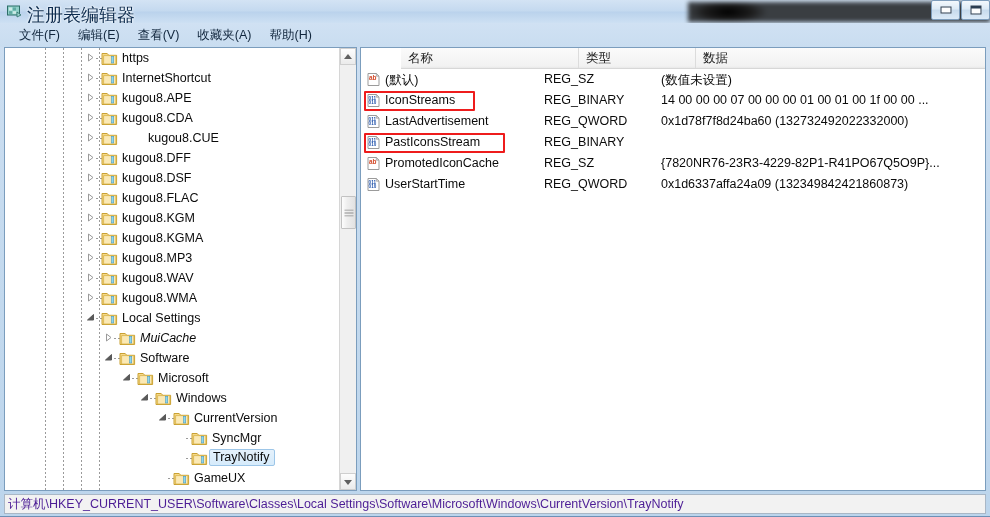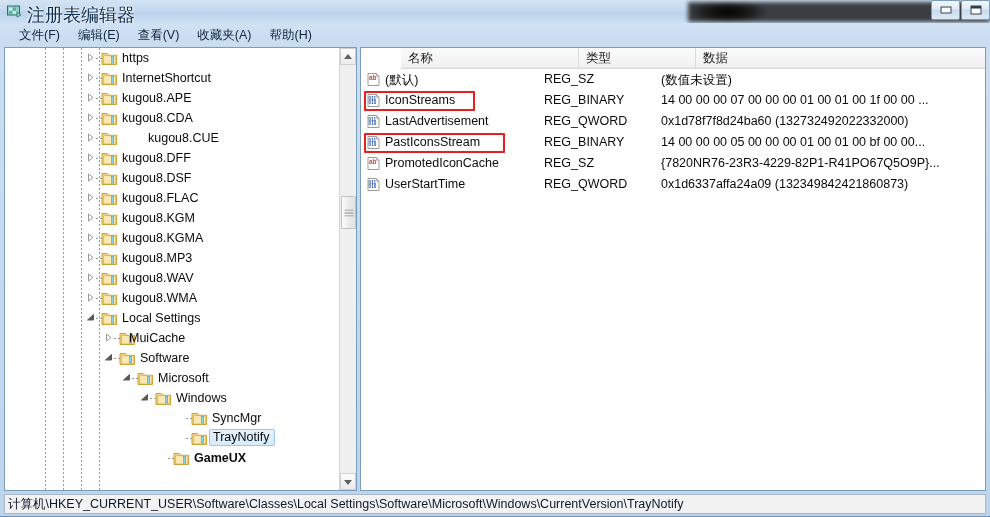--- a/index.html
+++ b/index.html
@@ -534,7 +534,6 @@
               </svg></span>
             <span class="c-name">PastIconsStream</span>
             <span class="c-type">REG_BINARY</span>
-            <span class="c-data">14 00 00 00 05 00 00 00 01 00 01 00 bf 00 00...</span>
           </div>
           <div class="lrow">
             <span class="vicon"><svg width="15" height="15" viewBox="0 0 15 15">

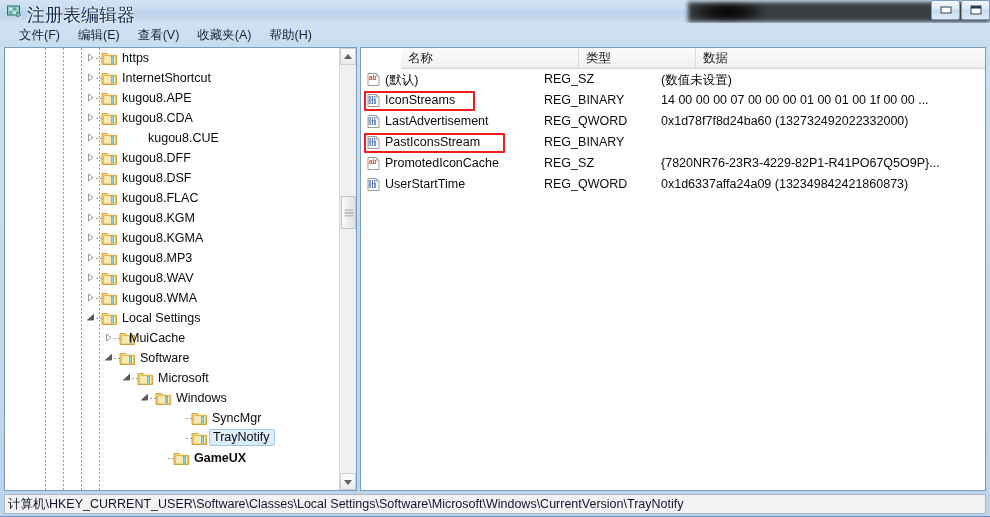--- a/index.html
+++ b/index.html
@@ -403,7 +403,7 @@
                 <path d="M2.6 4.6 h12.2 v8.4 H2.6 Z" fill="#fbe9b4" stroke="#d3ad3d" stroke-width="0.7"></path>
                 <rect x="10.6" y="5.4" width="2.1" height="6.6" fill="#8fd6ef" stroke="#4a9cc0" stroke-width="0.6"></rect>
               </svg></span>
-            <span class="tlabel" style="left: 124px;">MuiCache</span>
+            <span class="tlabel" style="left: 135px; font-style: italic;">MuiCache</span>
           </div>
           <div class="tnode">
             <span class="twisty" style="left: 98px; top: 4px;"><svg width="11" height="11" viewBox="0 0 11 11">

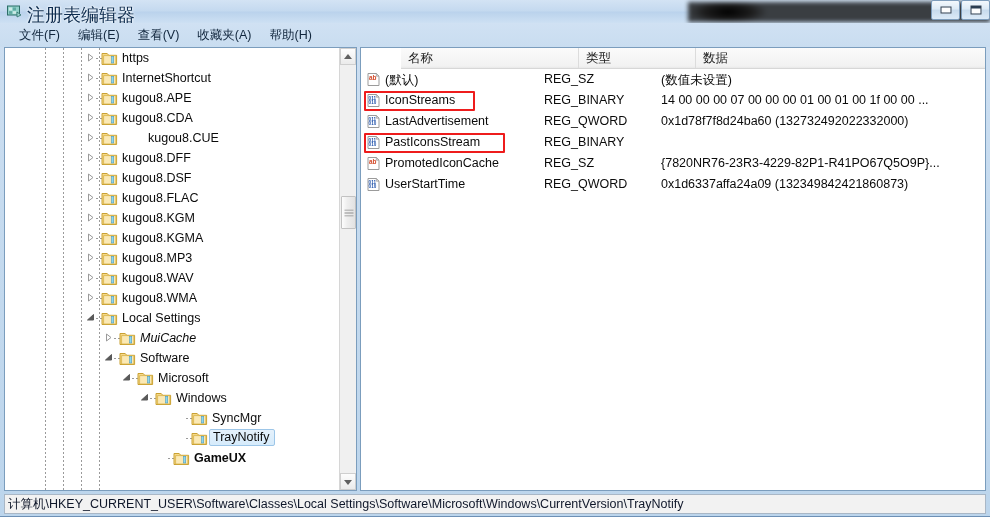--- a/index.html
+++ b/index.html
@@ -440,6 +440,18 @@
                 <rect x="10.6" y="5.4" width="2.1" height="6.6" fill="#8fd6ef" stroke="#4a9cc0" stroke-width="0.6"></rect>
               </svg></span>
             <span class="tlabel" style="left: 171px;">Windows</span>
+          </div>
+          <div class="tnode">
+            <span class="twisty" style="left: 152px; top: 4px;"><svg width="11" height="11" viewBox="0 0 11 11">
+                <path d="M8.5 2.5 L8.5 8 L2.5 8 Z" fill="#5a5a5a" stroke="#5a5a5a" stroke-width="1"></path>
+              </svg></span>
+            <span class="hline" style="left: 163px; top: 10px; width: 6px;"></span>
+            <span class="folder" style="left: 168px; top: 3px;"><svg width="17" height="15" viewBox="0 0 17 15">
+                <path d="M1 2.5 h5.2 l1.6 1.8 H15.6 v9.2 H1 Z" fill="#f6d98a" stroke="#c9a133" stroke-width="1"></path>
+                <path d="M2.6 4.6 h12.2 v8.4 H2.6 Z" fill="#fbe9b4" stroke="#d3ad3d" stroke-width="0.7"></path>
+                <rect x="10.6" y="5.4" width="2.1" height="6.6" fill="#8fd6ef" stroke="#4a9cc0" stroke-width="0.6"></rect>
+              </svg></span>
+            <span class="tlabel" style="left: 189px;">CurrentVersion</span>
           </div>
           <div class="tnode">
             <span class="hline" style="left: 181px; top: 10px; width: 6px;"></span>

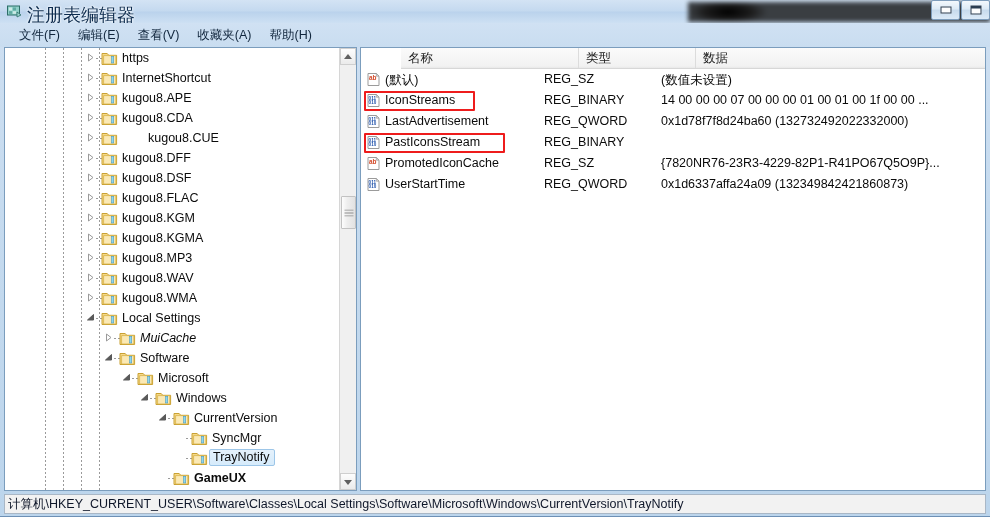--- a/index.html
+++ b/index.html
@@ -478,7 +478,7 @@
                 <path d="M2.6 4.6 h12.2 v8.4 H2.6 Z" fill="#fbe9b4" stroke="#d3ad3d" stroke-width="0.7"></path>
                 <rect x="10.6" y="5.4" width="2.1" height="6.6" fill="#8fd6ef" stroke="#4a9cc0" stroke-width="0.6"></rect>
               </svg></span>
-            <span class="tlabel" style="left: 189px; font-weight: bold;">GameUX</span>
+            <span class="tlabel" style="left: 189px;">GameUX</span>
           </div>
         </div>
 

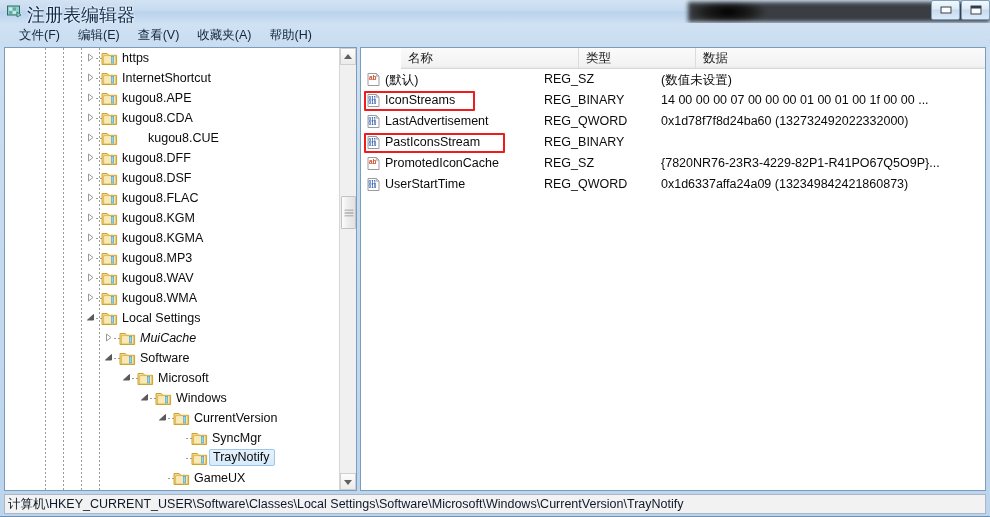--- a/index.html
+++ b/index.html
@@ -172,7 +172,7 @@
     position: absolute; left: 4px; top: 494px; width: 982px; height: 20px;
     background: #f2f2f2;
     border: 1px solid #a9b7c6;
-    font-size: 12.5px; color: #0f172a;
+    font-size: 12.5px; color: #4c1d95;
     line-height: 18px; padding-left: 3px; white-space: nowrap; overflow: hidden;
   }
 </style>

